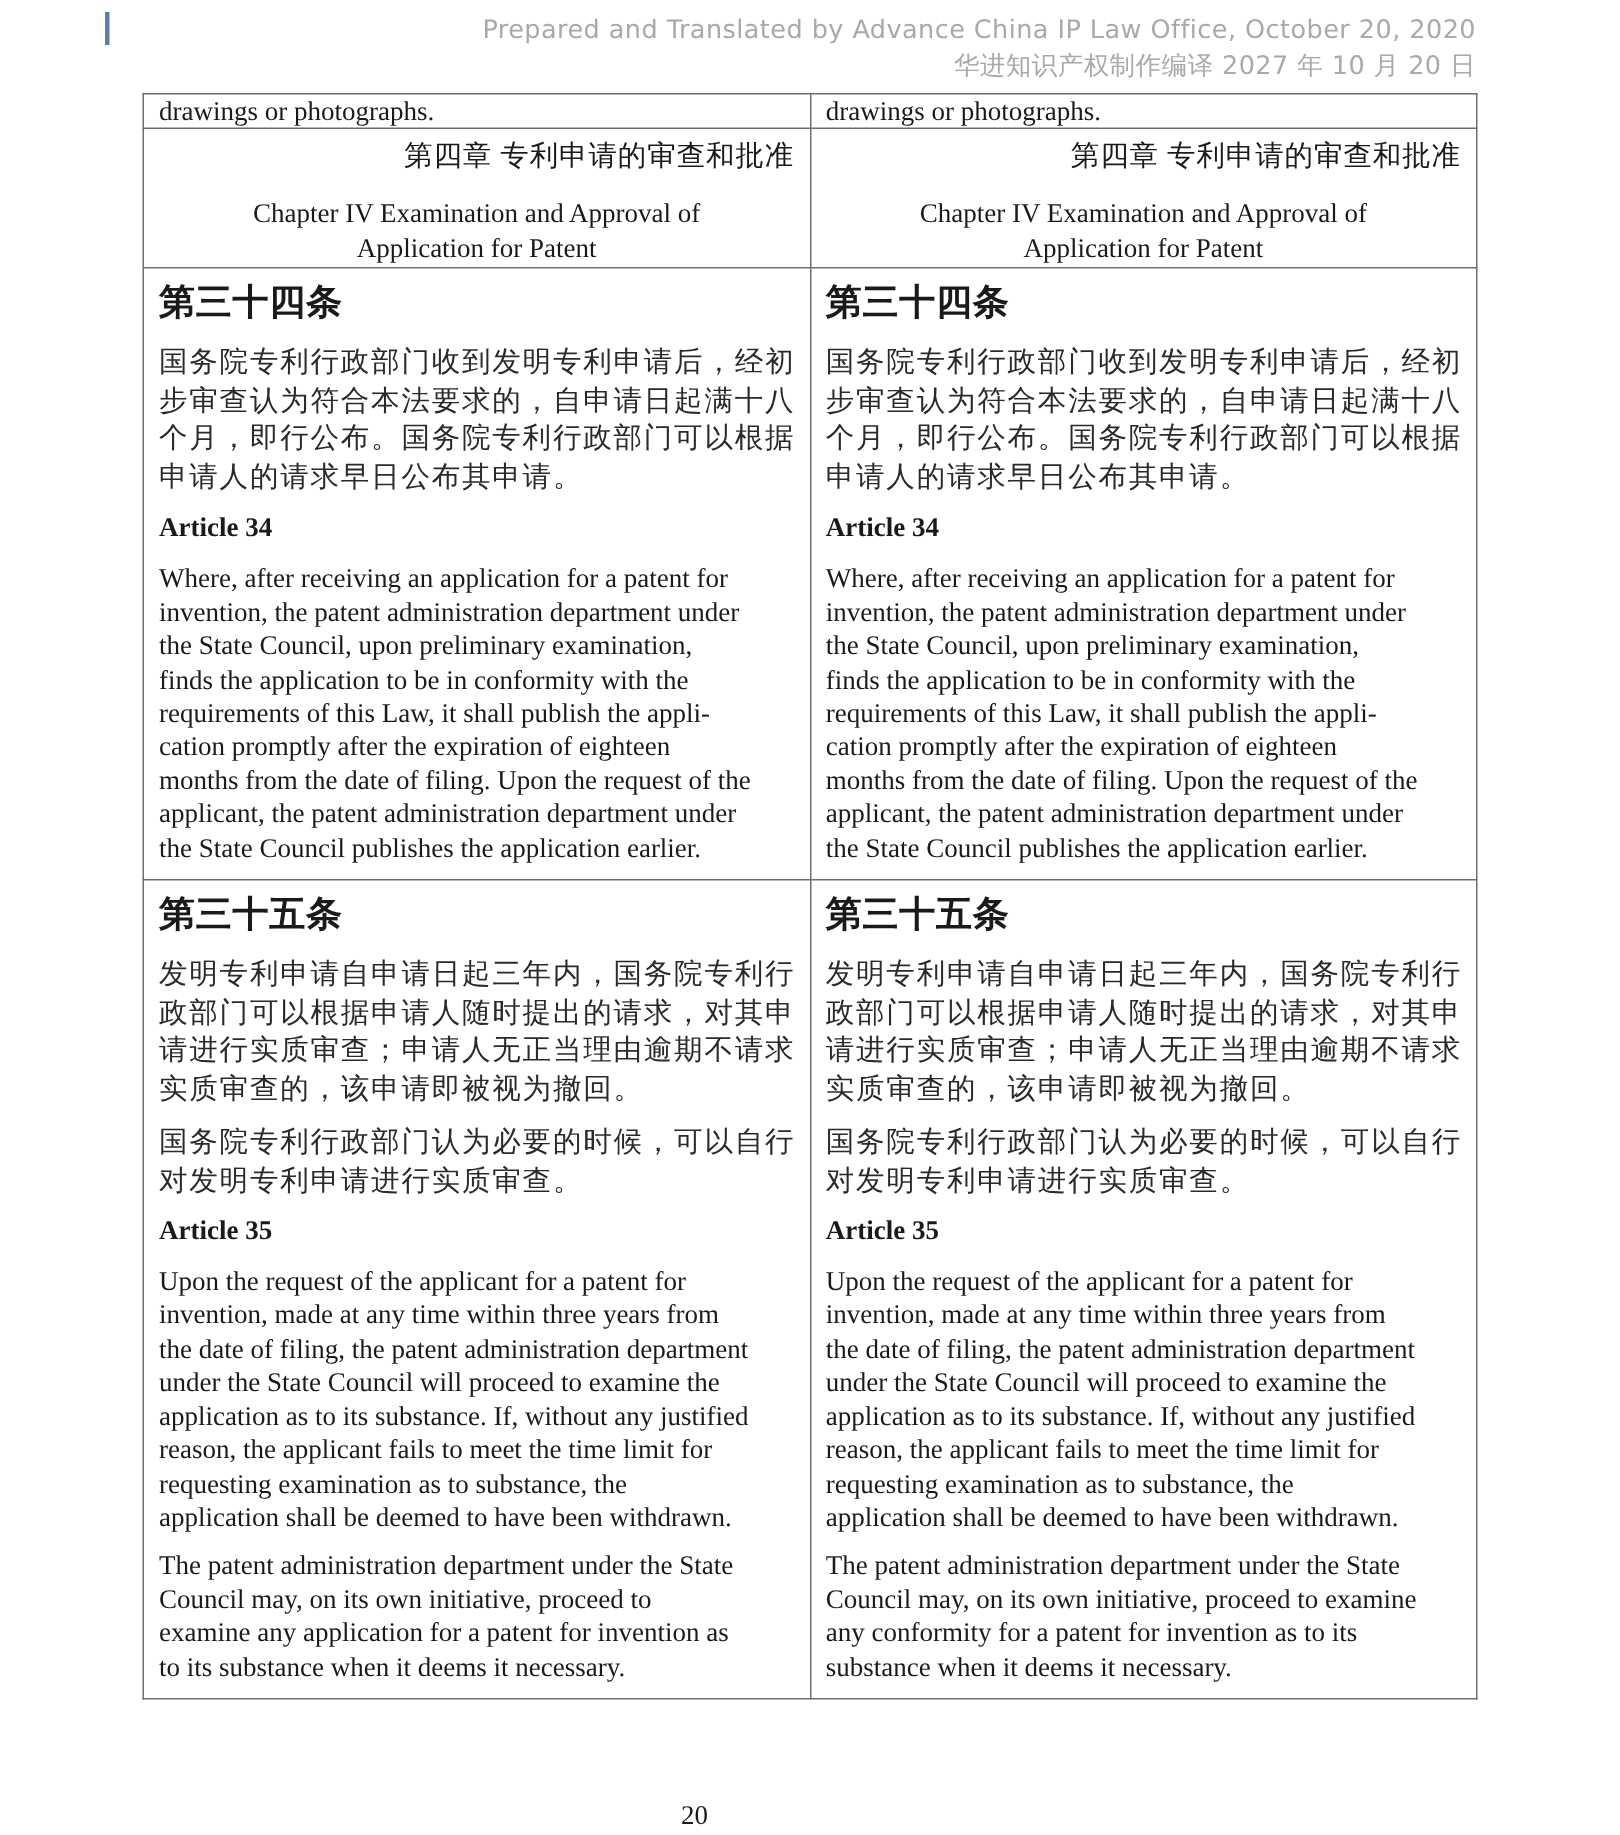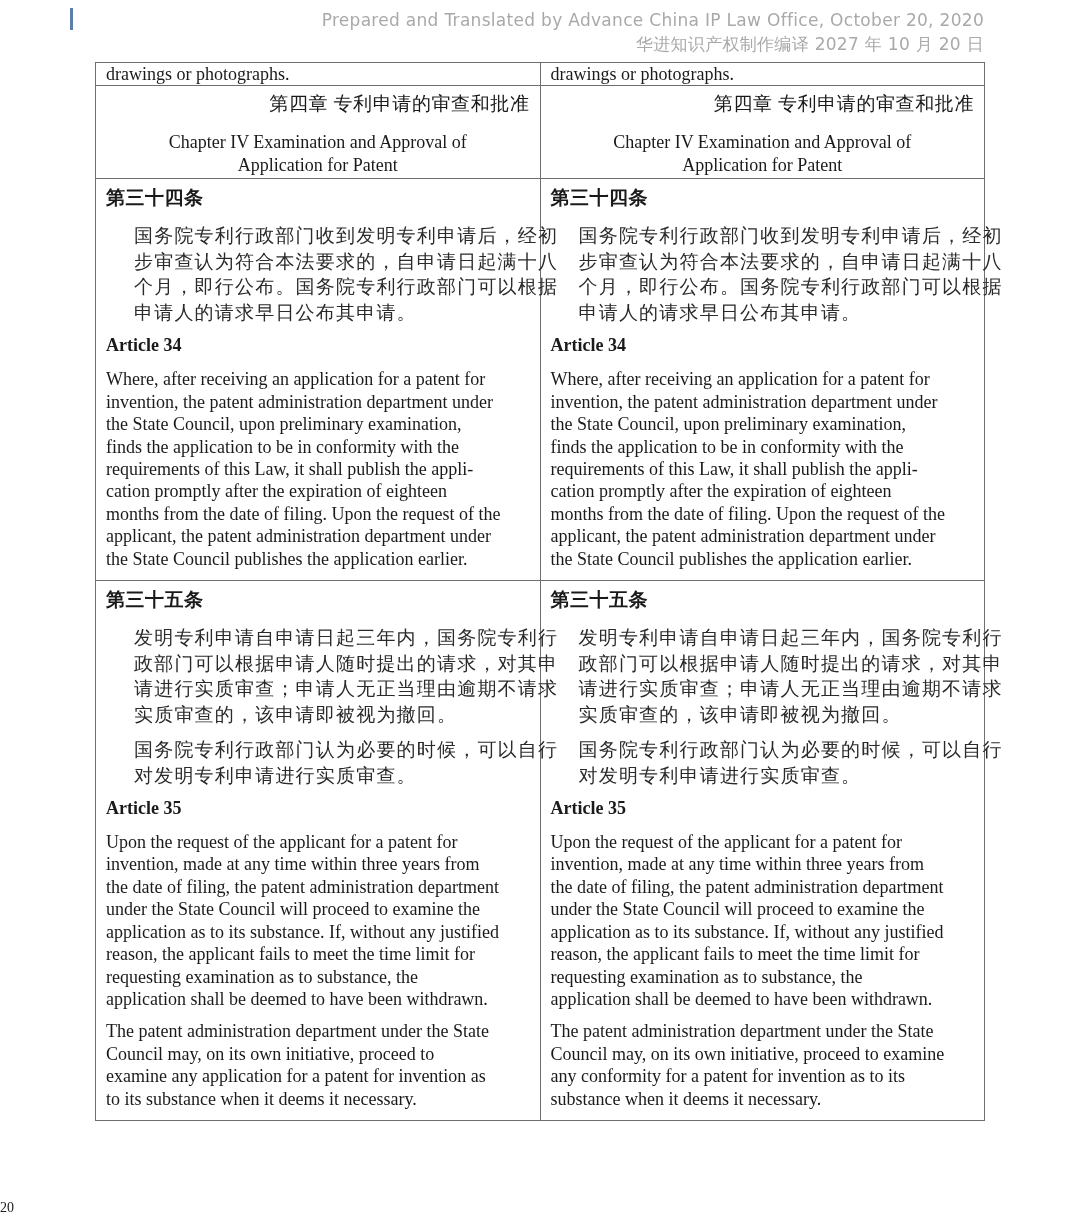--- a/index.html
+++ b/index.html
@@ -12,7 +12,7 @@
   table.doc td { border: 1.5px solid #6e6e6e; vertical-align: top; padding: 0 10px; width: 50%; }
   .line { font-size: 18px; line-height: 22.4px; white-space: nowrap; }
   .zh { font-size: 19px; line-height: 25.5px; letter-spacing: 1.2px; white-space: nowrap; color: #2a2a2a; margin-left: 28px; }
-  .art-zh { font-size: 19px; font-weight: bold; margin: 6px 0 12px; letter-spacing: 0.5px; }
+  .art-zh { font-size: 24px; font-weight: bold; margin: 6px 0 12px; letter-spacing: 0.5px; }
   .art-en { font-size: 18px; font-weight: bold; margin: 10px 0 12px; }
   .para { margin-bottom: 10px; }
   .chap-zh { text-align: right; font-size: 19px; margin: 5px 0 14px; letter-spacing: 0.6px; }

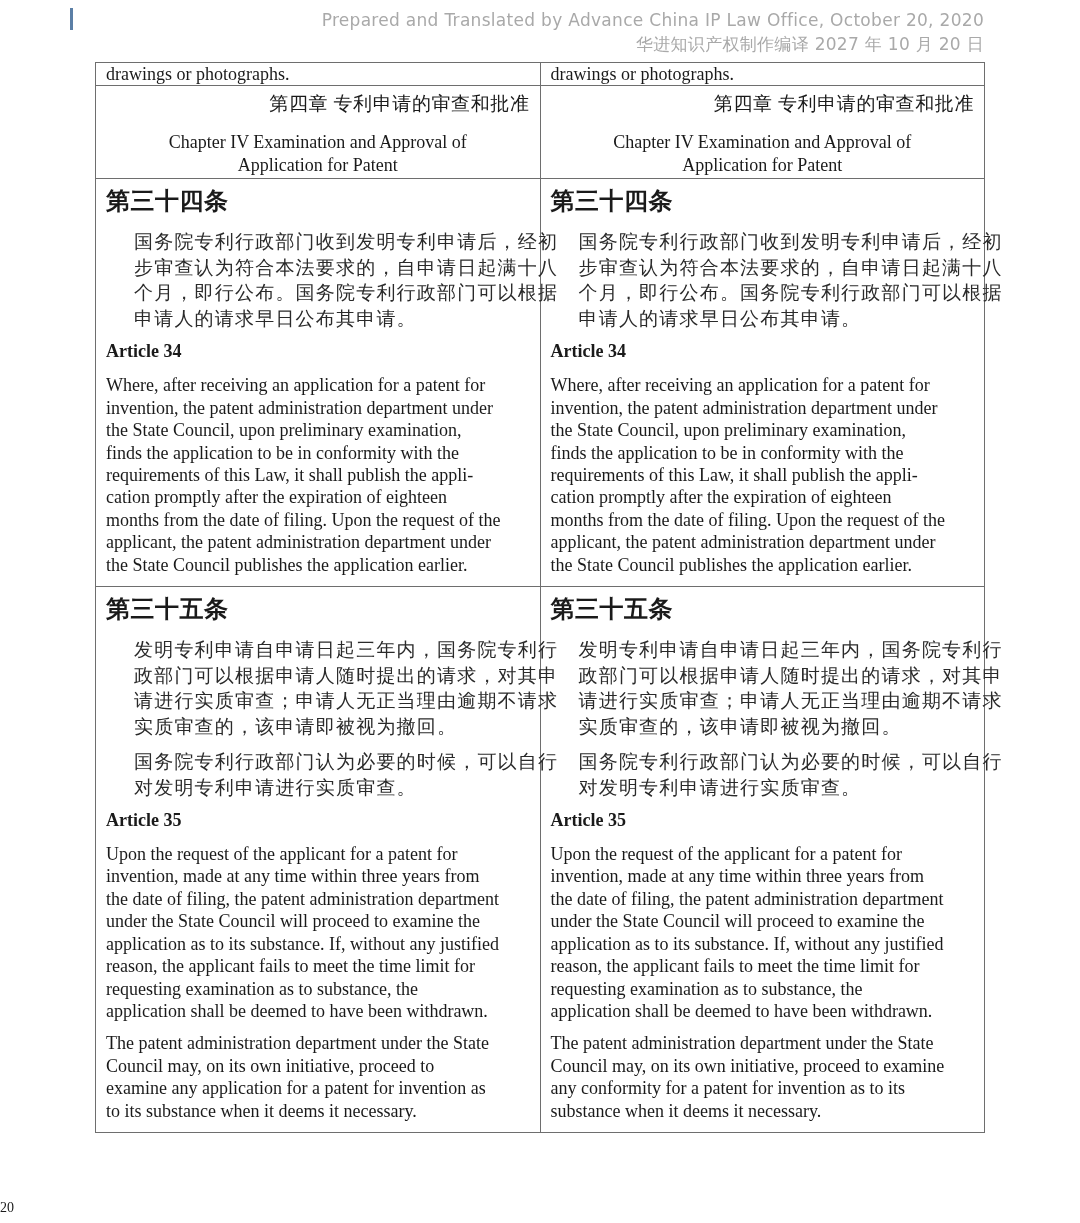--- a/index.html
+++ b/index.html
@@ -11,7 +11,7 @@
   table.doc { position: absolute; left: 95px; top: 62px; width: 890px; border-collapse: collapse; table-layout: fixed; }
   table.doc td { border: 1.5px solid #6e6e6e; vertical-align: top; padding: 0 10px; width: 50%; }
   .line { font-size: 18px; line-height: 22.4px; white-space: nowrap; }
-  .zh { font-size: 19px; line-height: 25.5px; letter-spacing: 1.2px; white-space: nowrap; color: #2a2a2a; margin-left: 28px; }
+  .zh { font-size: 19px; line-height: 25.5px; letter-spacing: 1.2px; white-space: nowrap; color: #2a2a2a; }
   .art-zh { font-size: 24px; font-weight: bold; margin: 6px 0 12px; letter-spacing: 0.5px; }
   .art-en { font-size: 18px; font-weight: bold; margin: 10px 0 12px; }
   .para { margin-bottom: 10px; }

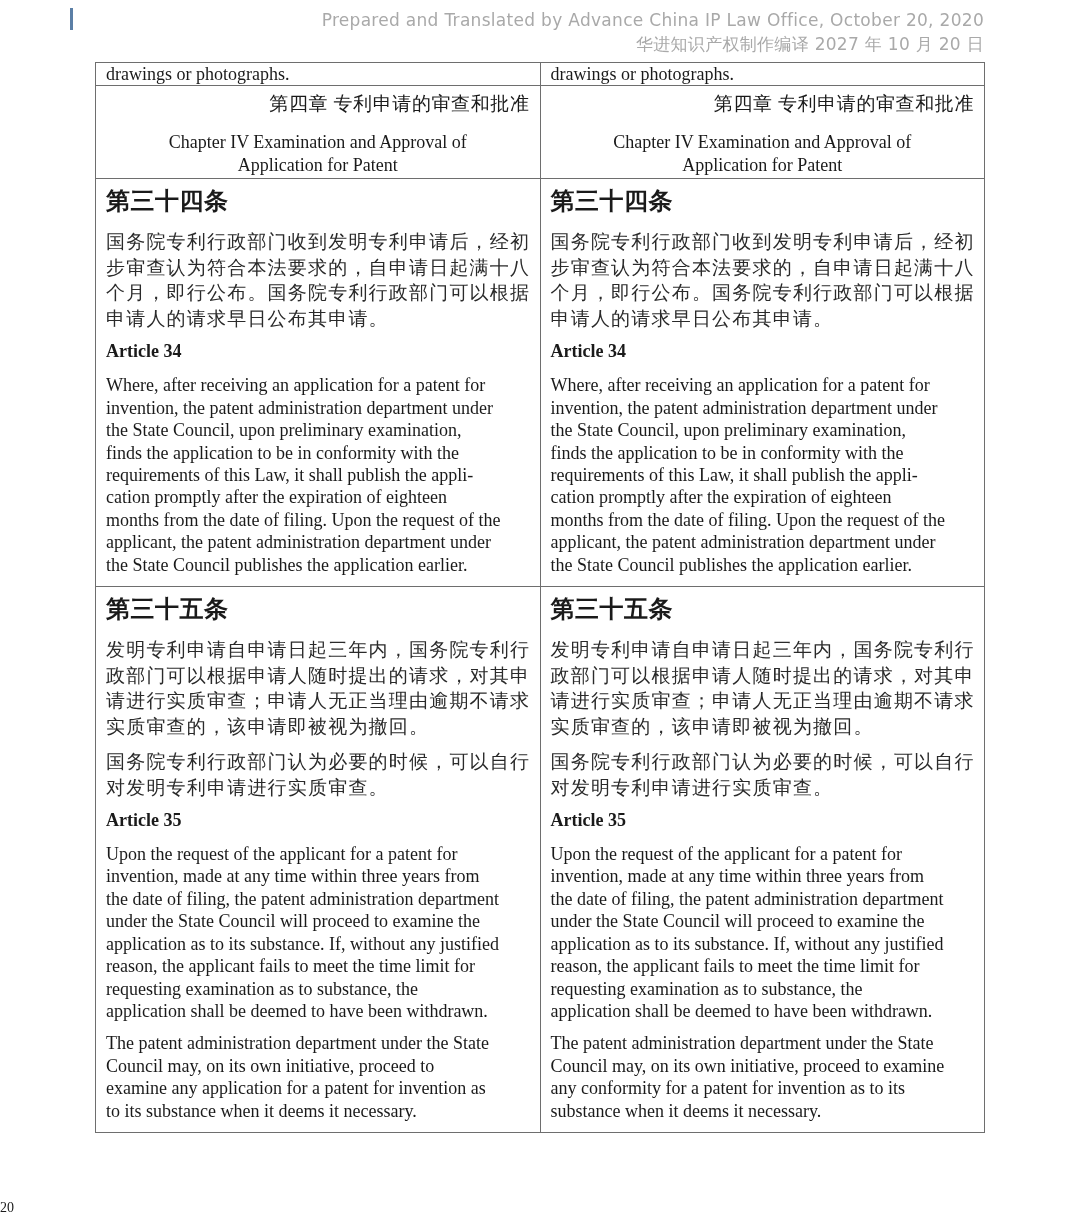--- a/index.html
+++ b/index.html
@@ -18,7 +18,7 @@
   .chap-zh { text-align: right; font-size: 19px; margin: 5px 0 14px; letter-spacing: 0.6px; }
   .chap-en { text-align: center; font-size: 18px; font-weight: normal; line-height: 22.5px; margin-bottom: 2px; }
   .first-row td { padding-top: 2px; padding-bottom: 7px; }
-  .pagenum { position: absolute; left: 0; width: 926px; top: 1200px; text-align: left; font-size: 14px; }
+  .pagenum { position: absolute; left: 0; width: 926px; top: 1200px; text-align: center; font-size: 18px; }
 </style>
 </head>
 <body>

